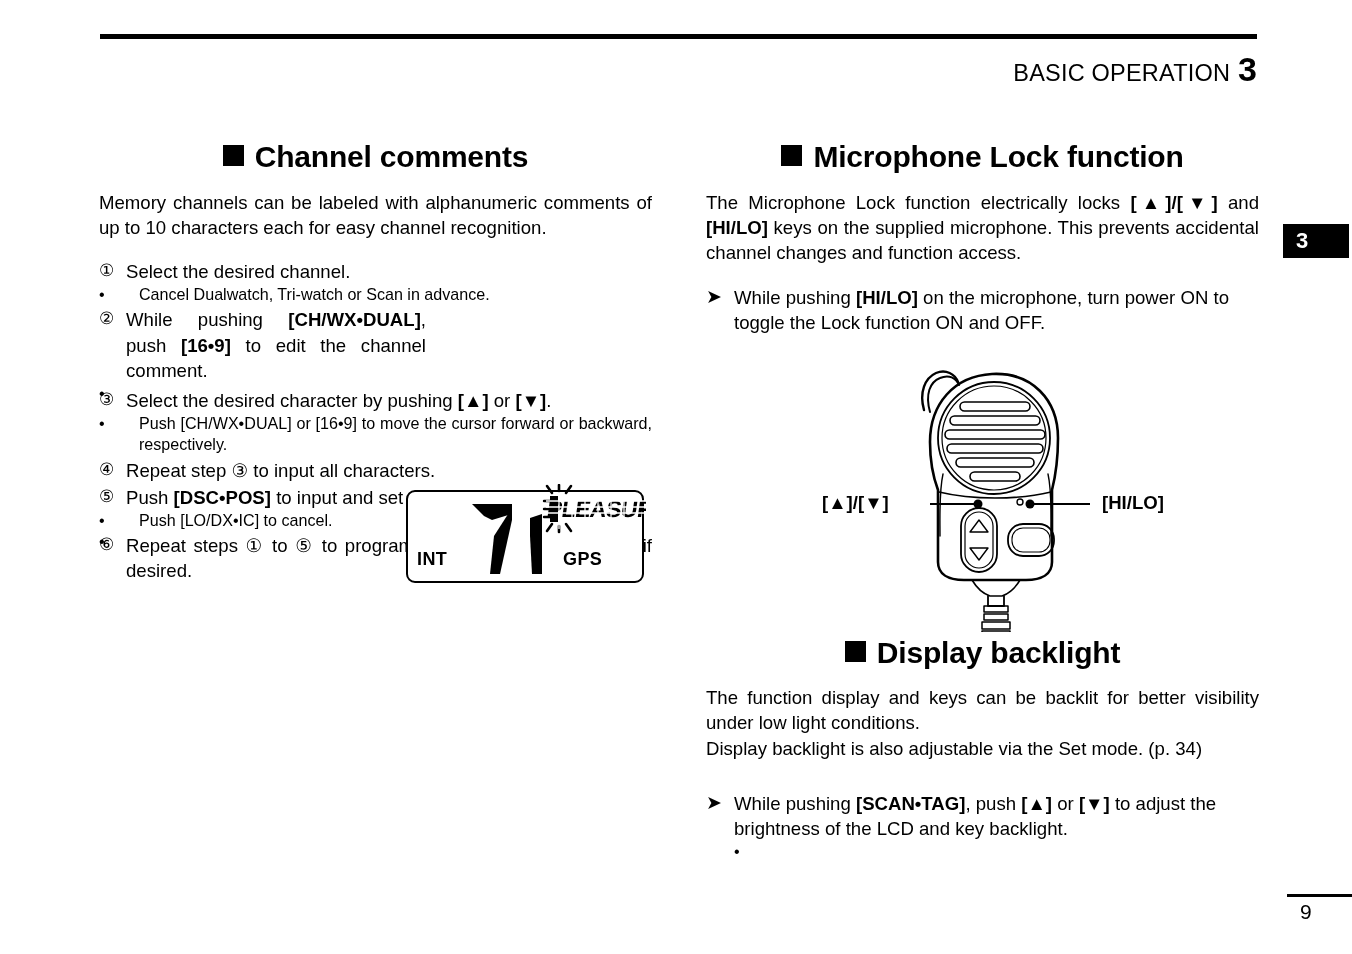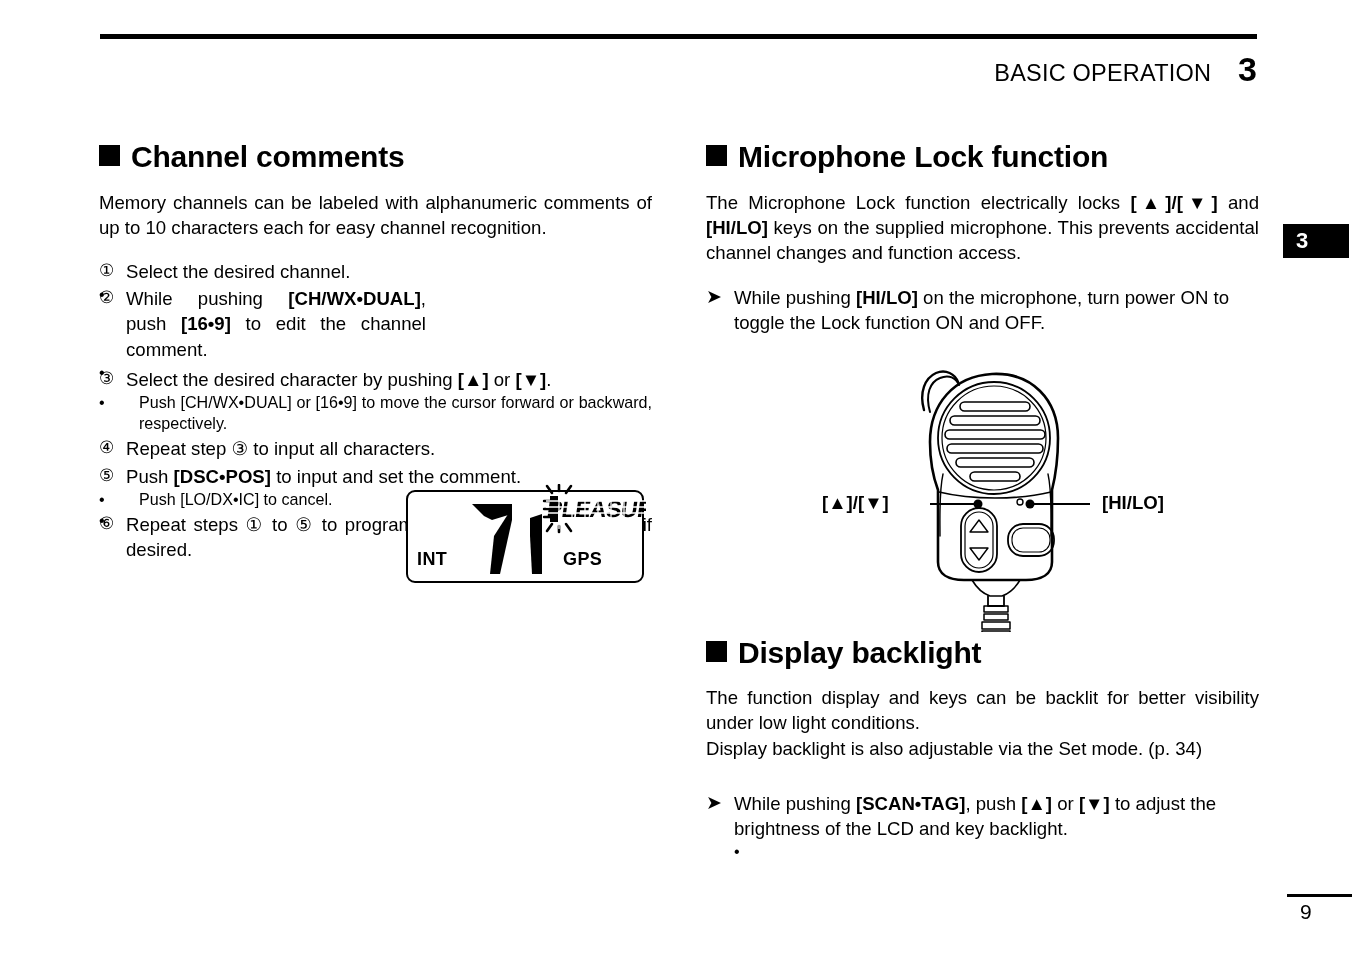--- a/index.html
+++ b/index.html
@@ -38,7 +38,7 @@
     display: flex;
     align-items: baseline;
     justify-content: flex-end;
-    gap: 27px;
+    gap: 8px;
   }
   .header-title {
     font-size: 23.5px;

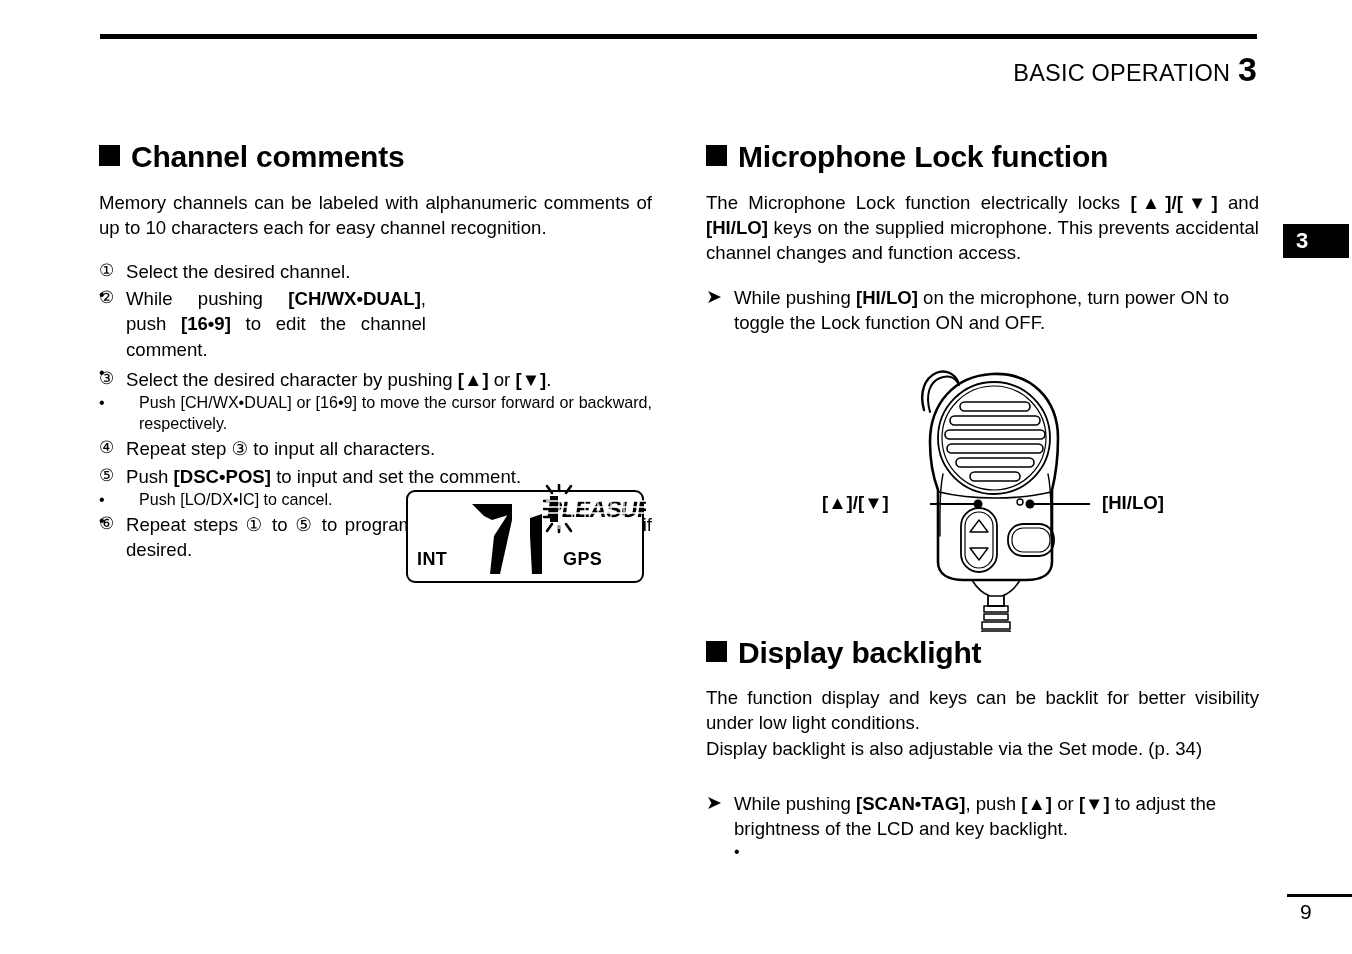--- a/index.html
+++ b/index.html
@@ -85,6 +85,7 @@
     line-height: 1.12;
     letter-spacing: -0.2px;
     white-space: nowrap;
+    text-align: center;
   }
   h2.section .blk {
     display: inline-block;

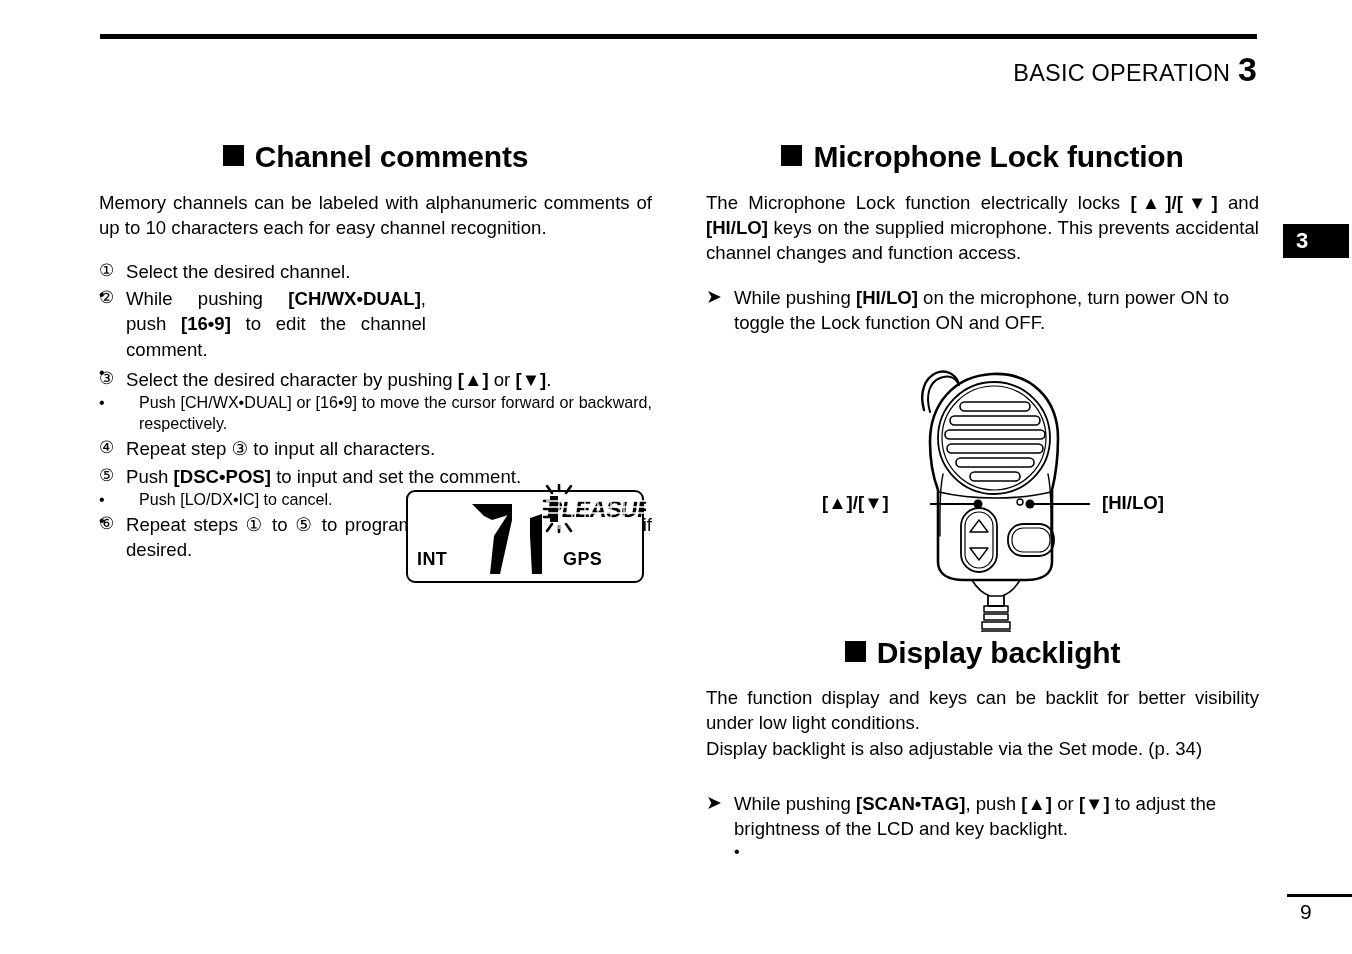--- a/index.html
+++ b/index.html
@@ -242,7 +242,7 @@
         <span>Select the desired channel.</span>
       </div>
       <div class="sub sub-indent">
-        <span class="dot">•</span>
+        <span class="dot">•</span><span>Cancel Dualwatch, Tri-watch or Scan in advance.</span>
       </div>
 
       <div class="step narrow" style="margin-top:2px;">

